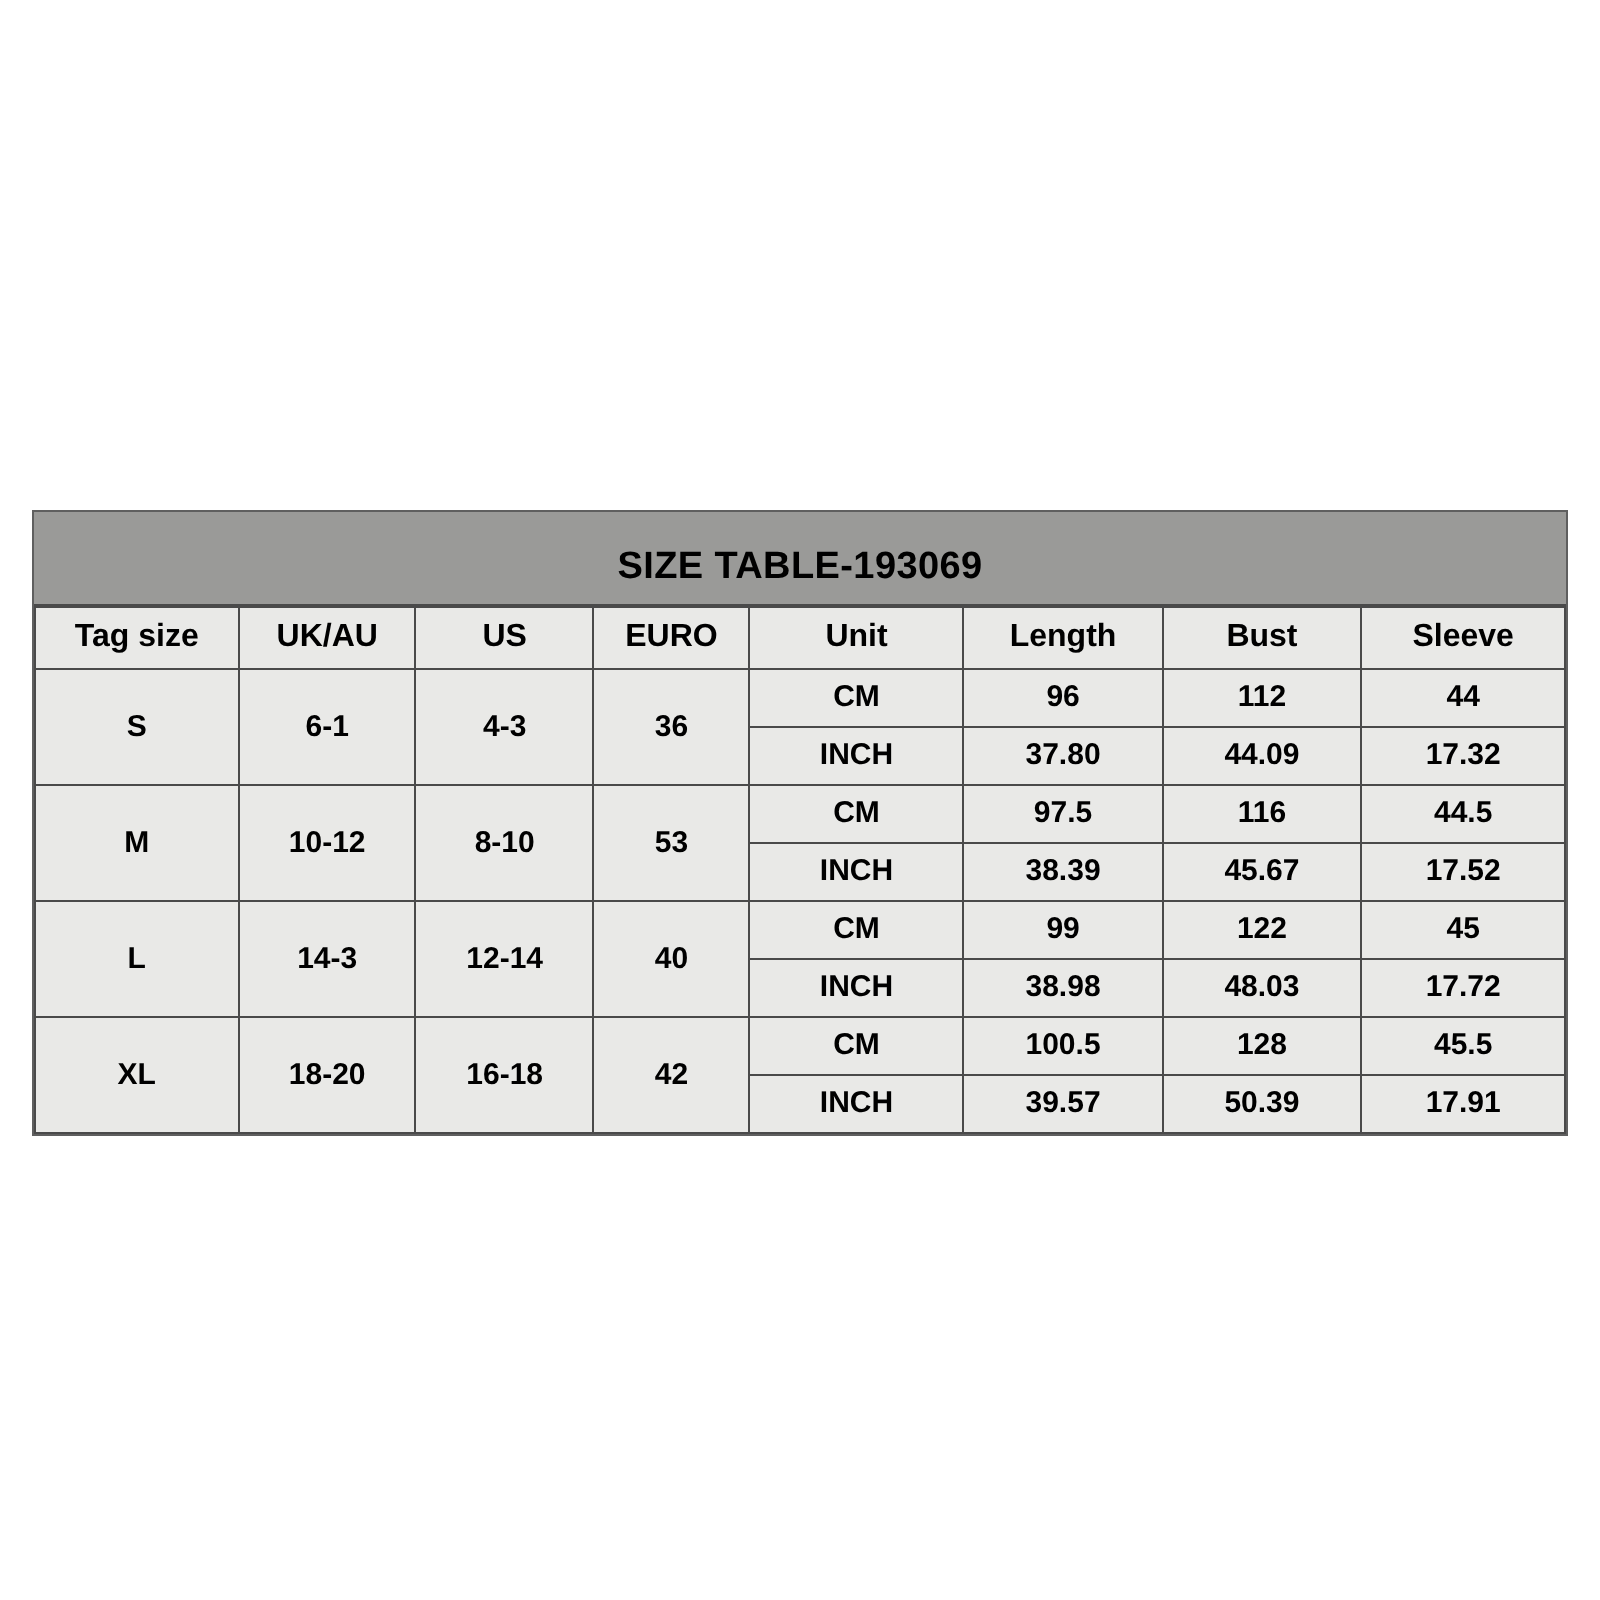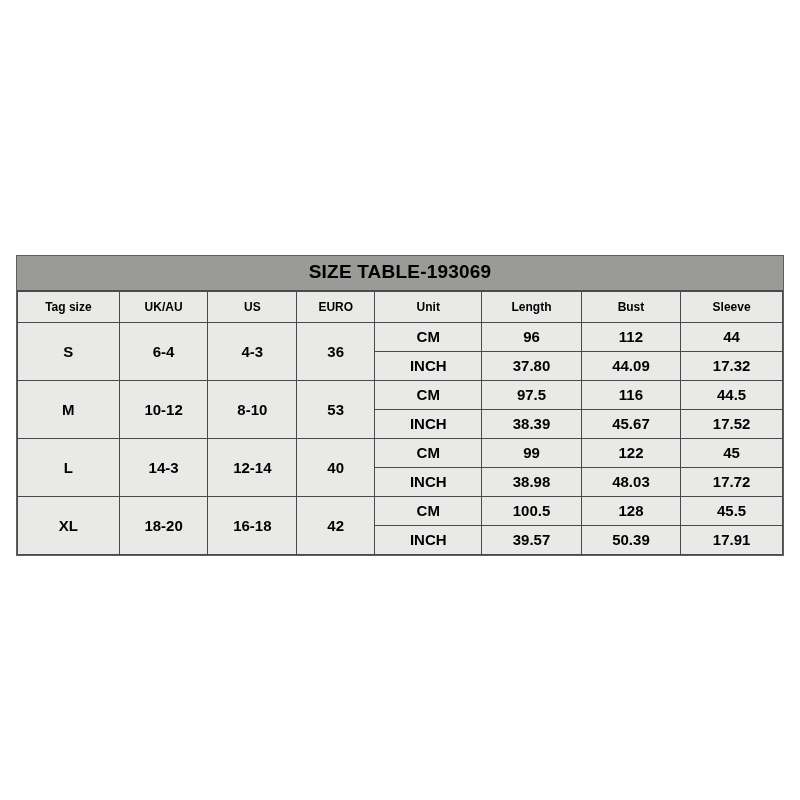--- a/index.html
+++ b/index.html
@@ -36,7 +36,7 @@
     font-weight: bold;
     font-size: 19px;
     letter-spacing: 0.2px;
-    padding: 6px 0 7px 0;
+    padding: 18px 0 7px 0;
     line-height: 1.1;
   }
   table.size-table {

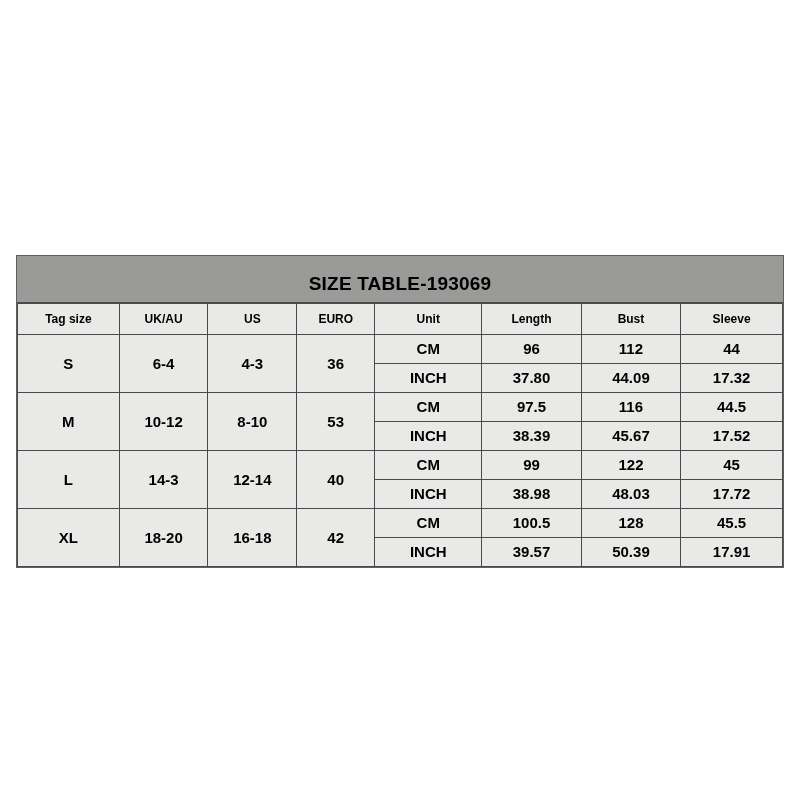--- a/index.html
+++ b/index.html
@@ -57,7 +57,7 @@
   }
   table.size-table th {
     height: 28px;
-    font-size: 12px;
+    font-size: 16px;
   }
   td.tagsize {
     font-size: 21px;

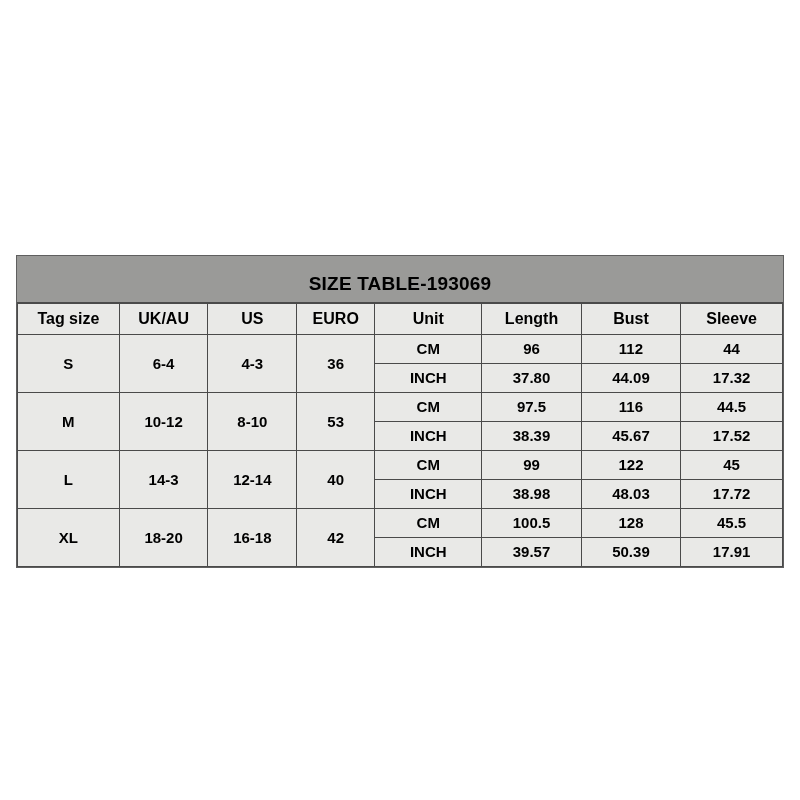--- a/index.html
+++ b/index.html
@@ -124,7 +124,7 @@
 
         <tr class="datarow">
           <td class="tagsize" rowspan="2">S</td>
-          <td class="grp" rowspan="2">6-4</td>
+          <td class="grp" rowspan="2">6-1</td>
           <td class="grp" rowspan="2">4-3</td>
           <td class="grp" rowspan="2">36</td>
           <td class="unit">CM</td>

